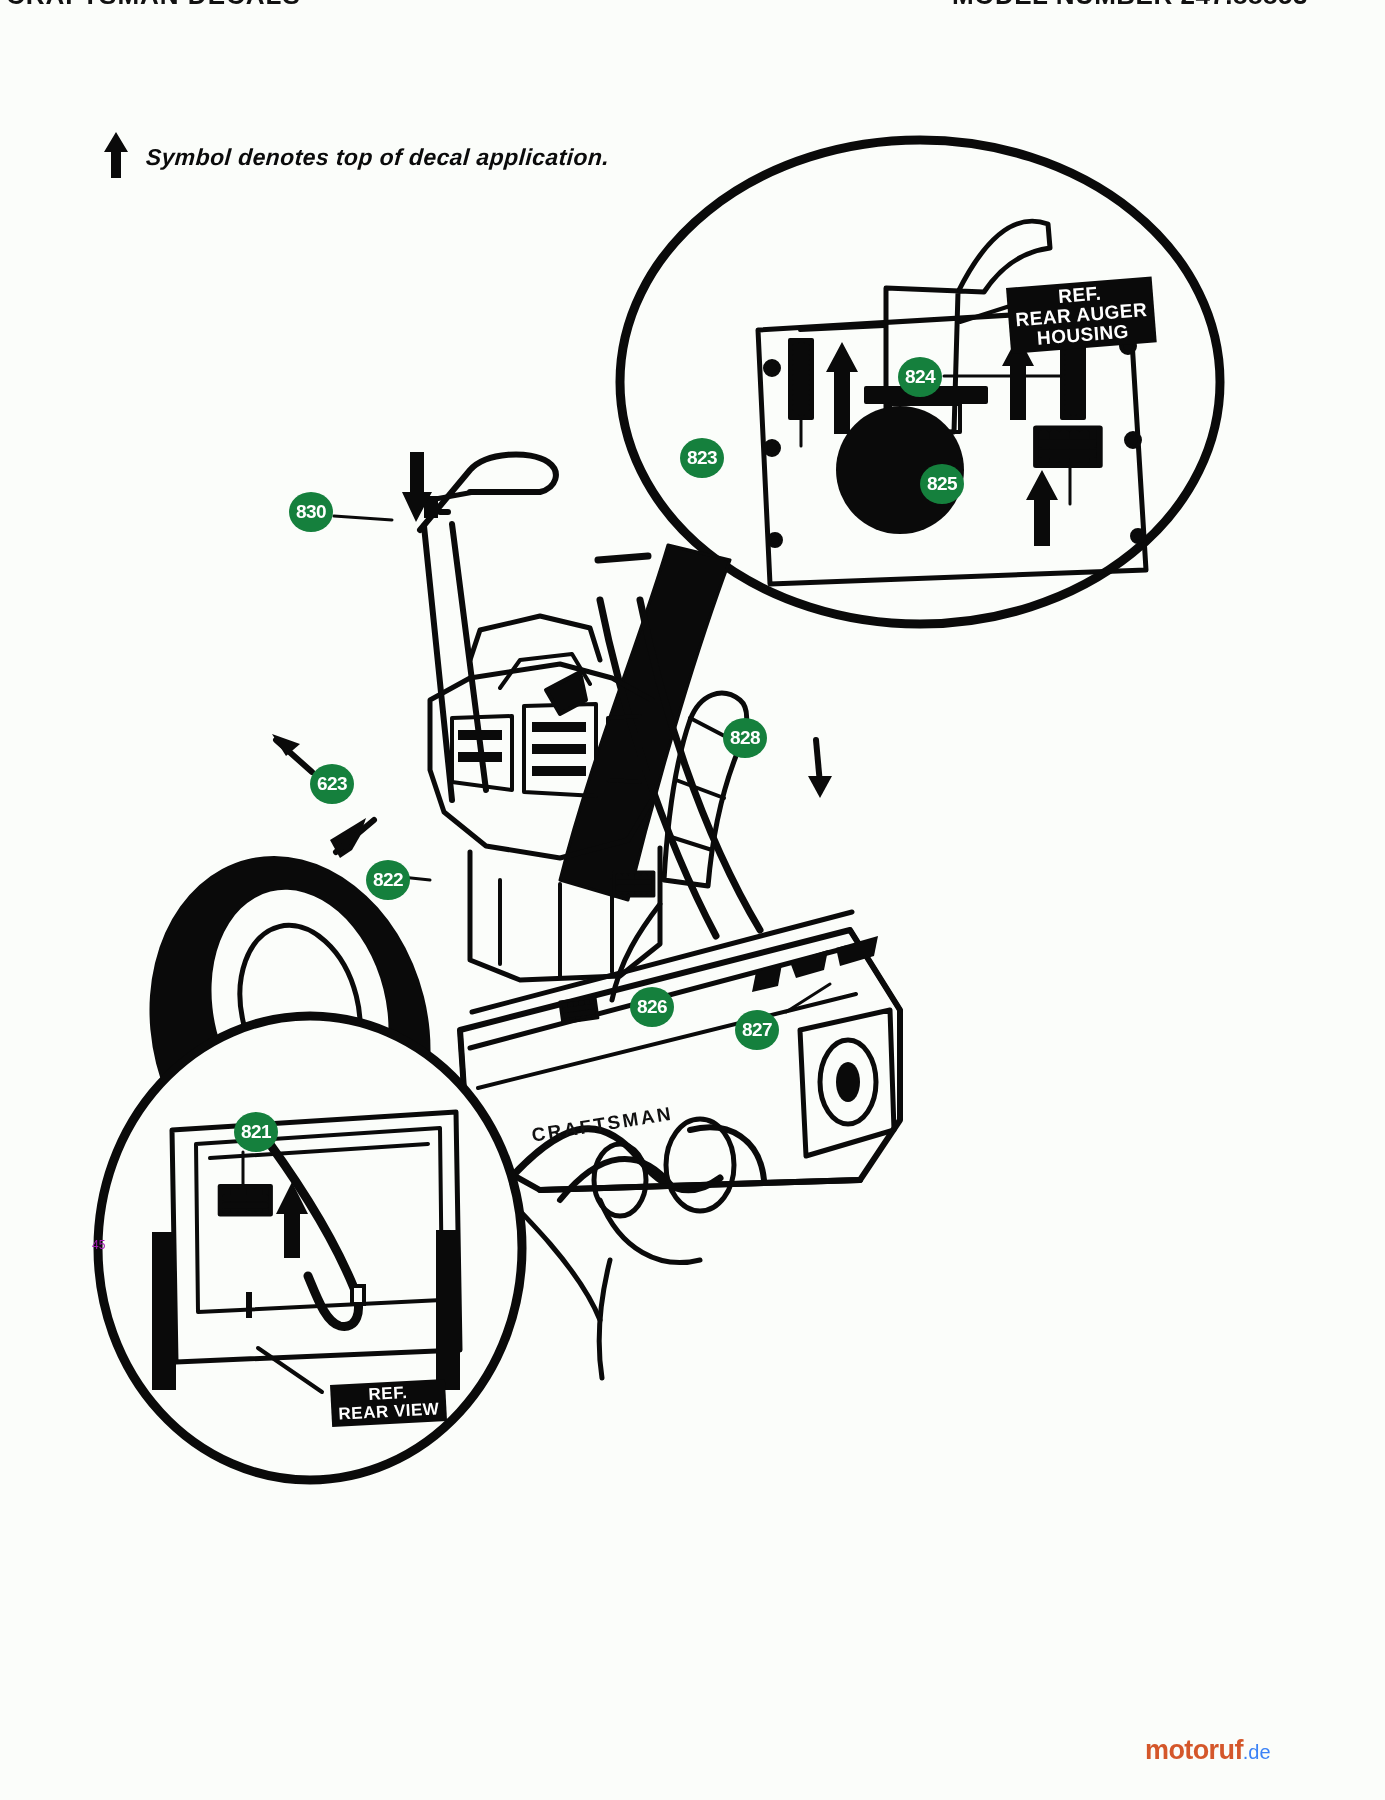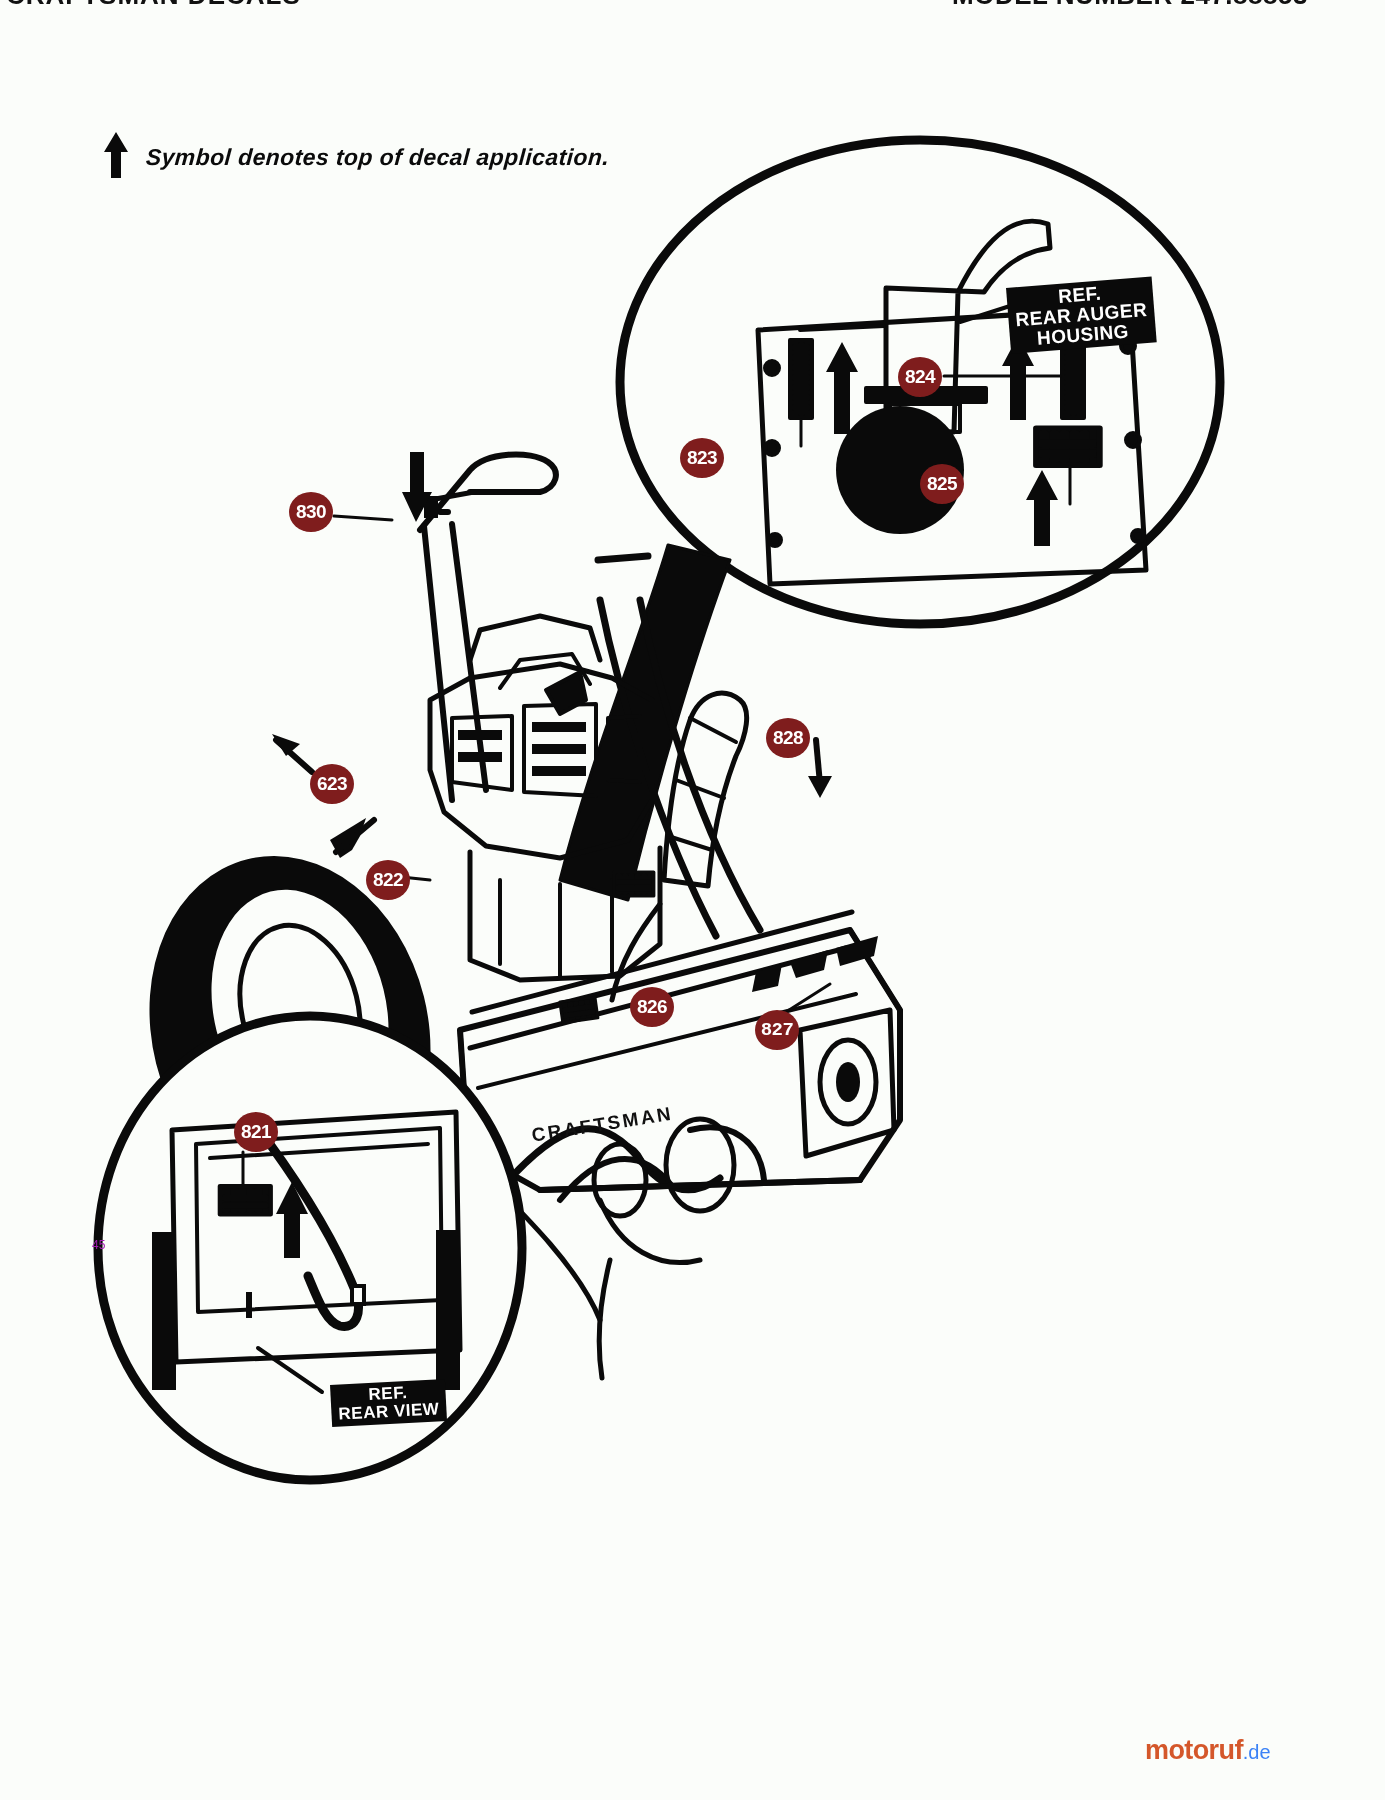--- a/index.html
+++ b/index.html
@@ -43,7 +43,7 @@
   
   .callout{
     position:absolute;width:44px;height:40px;border-radius:50%;
-    background:#7f1d1d;color:#ffffff;
+    background:#15803d;color:#ffffff;
     font-family:"Liberation Sans", sans-serif;
     font-size:19px;font-weight:bold;letter-spacing:-0.5px;
     display:flex;align-items:center;justify-content:center;

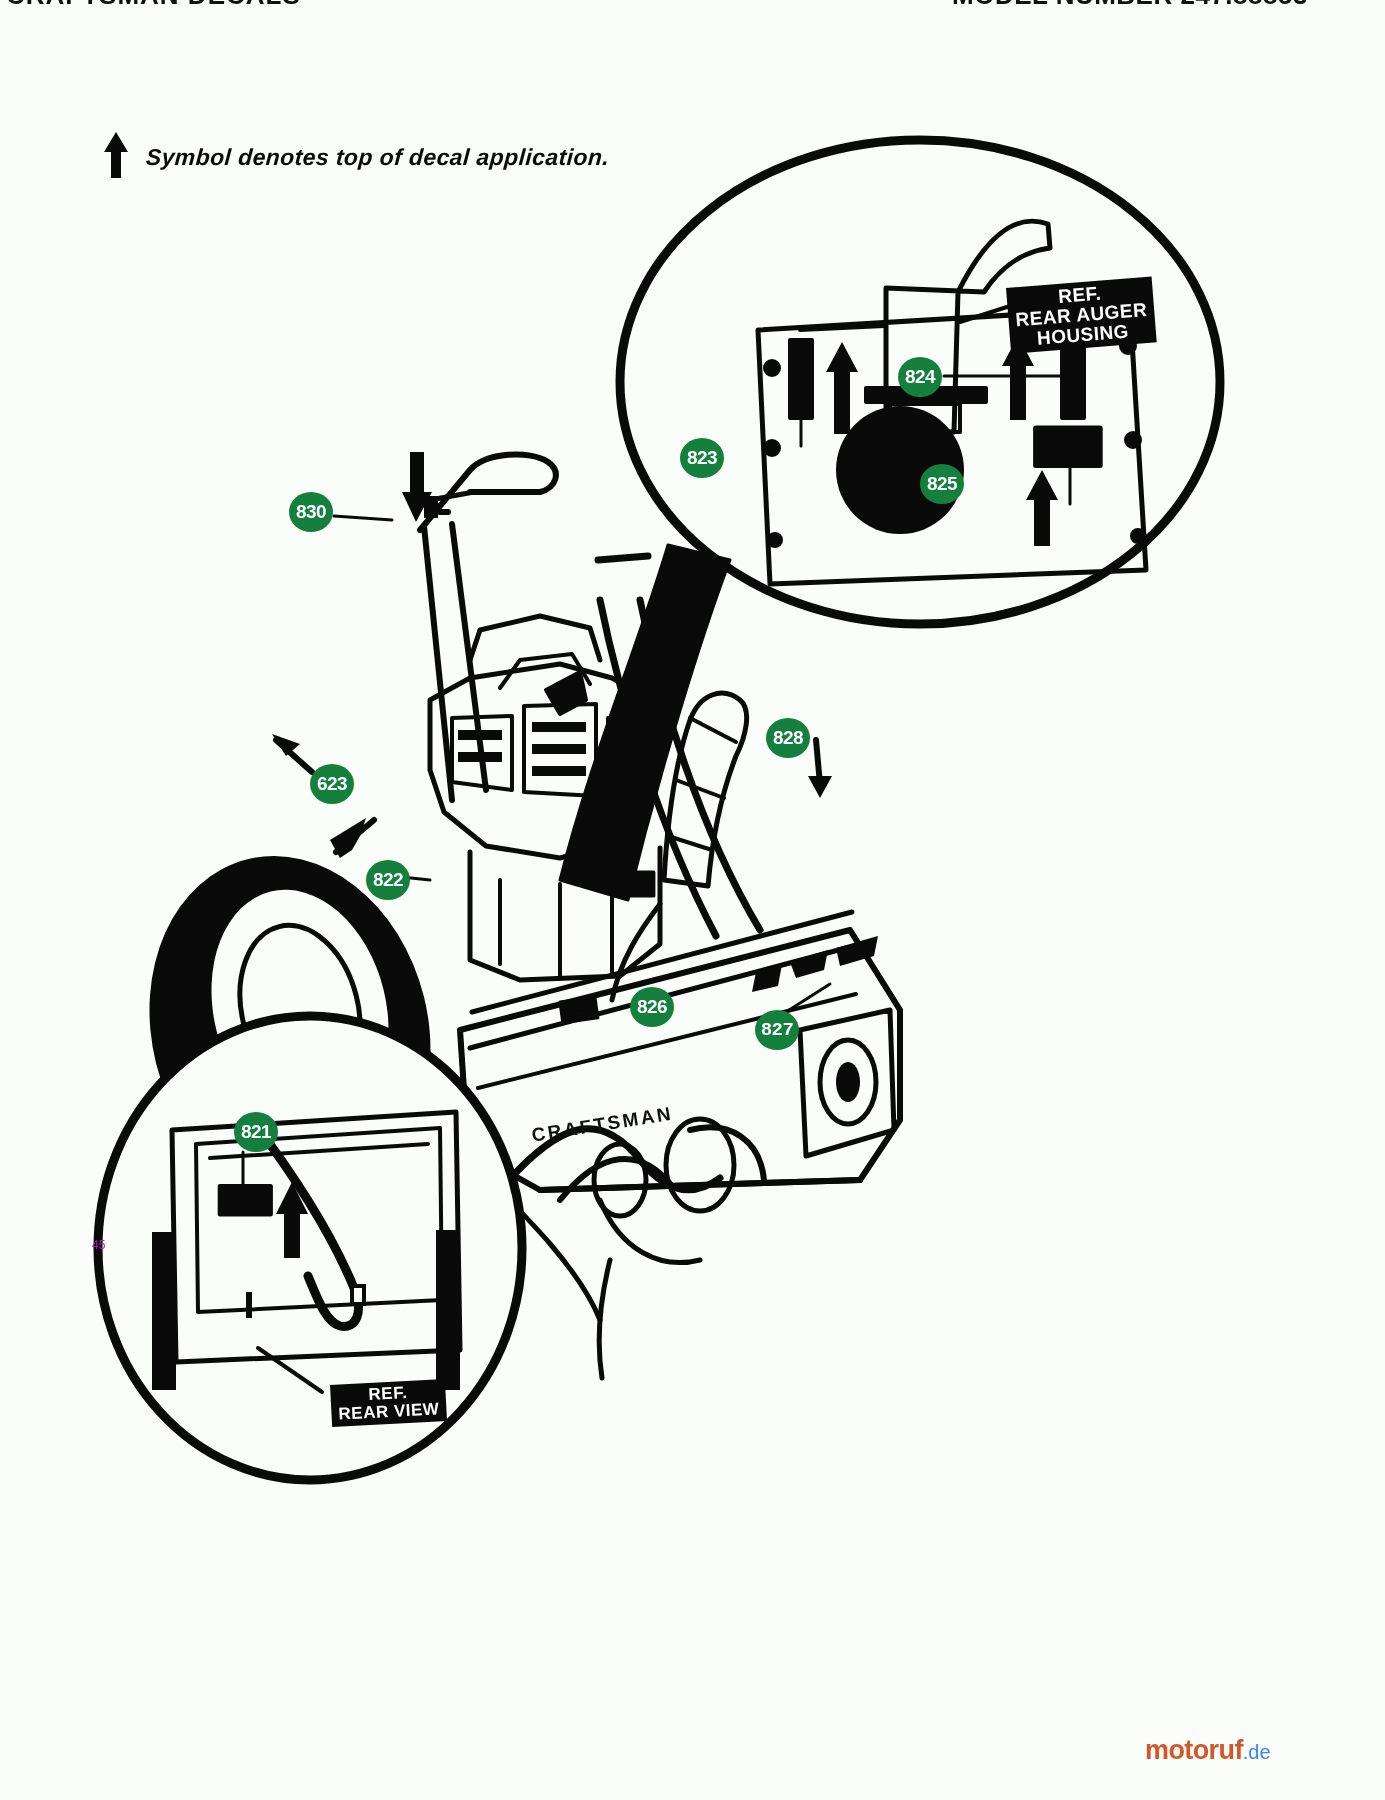--- a/index.html
+++ b/index.html
@@ -327,7 +327,7 @@
       <div class="callout" style="left: 289px; top: 492px;">830</div>
       <div class="callout" style="left: 310px; top: 764px;">623</div>
       <div class="callout" style="left: 366px; top: 860px;">822</div>
-      <div class="callout" style="left: 766px; top: 718px;">828</div>
+      <div class="callout" style="left: 723px; top: 718px;">828</div>
       <div class="callout" style="left: 630px; top: 987px;">826</div>
       <div class="callout" style="left: 755px; top: 1010px; font-family: Liberation Mono, monospace;">827</div>
       <div class="callout" style="left: 680px; top: 438px;">823</div>

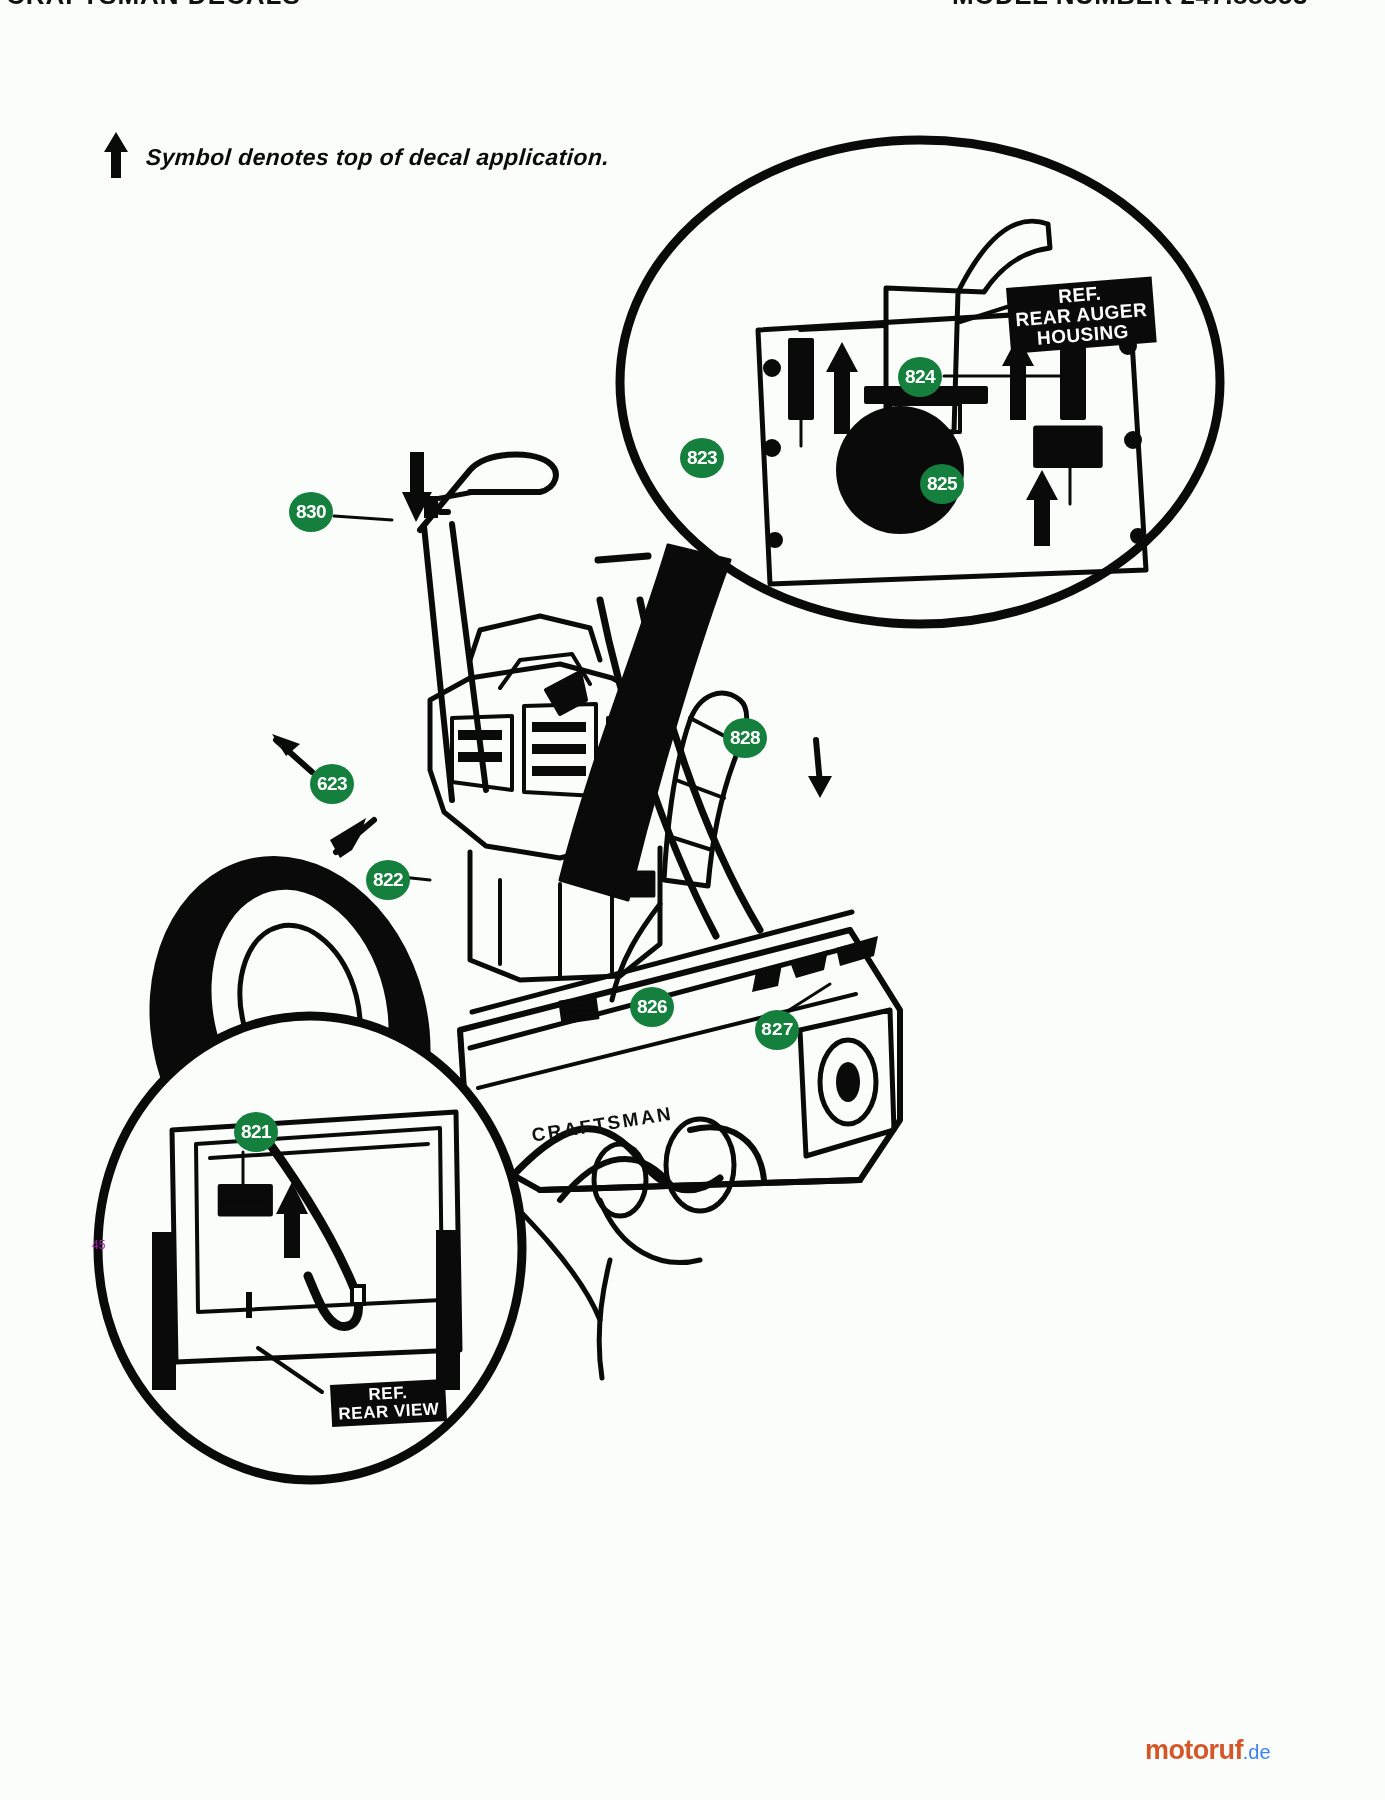--- a/index.html
+++ b/index.html
@@ -329,7 +329,7 @@
       <div class="callout" style="left: 366px; top: 860px;">822</div>
       <div class="callout" style="left: 723px; top: 718px;">828</div>
       <div class="callout" style="left: 630px; top: 987px;">826</div>
-      <div class="callout" style="left: 755px; top: 1010px; font-family: Liberation Mono, monospace;">827</div>
+      <div class="callout" style="left: 735px; top: 1010px;">827</div>
       <div class="callout" style="left: 680px; top: 438px;">823</div>
       <div class="callout" style="left: 898px; top: 357px;">824</div>
       <div class="callout" style="left: 920px; top: 464px;">825</div>

